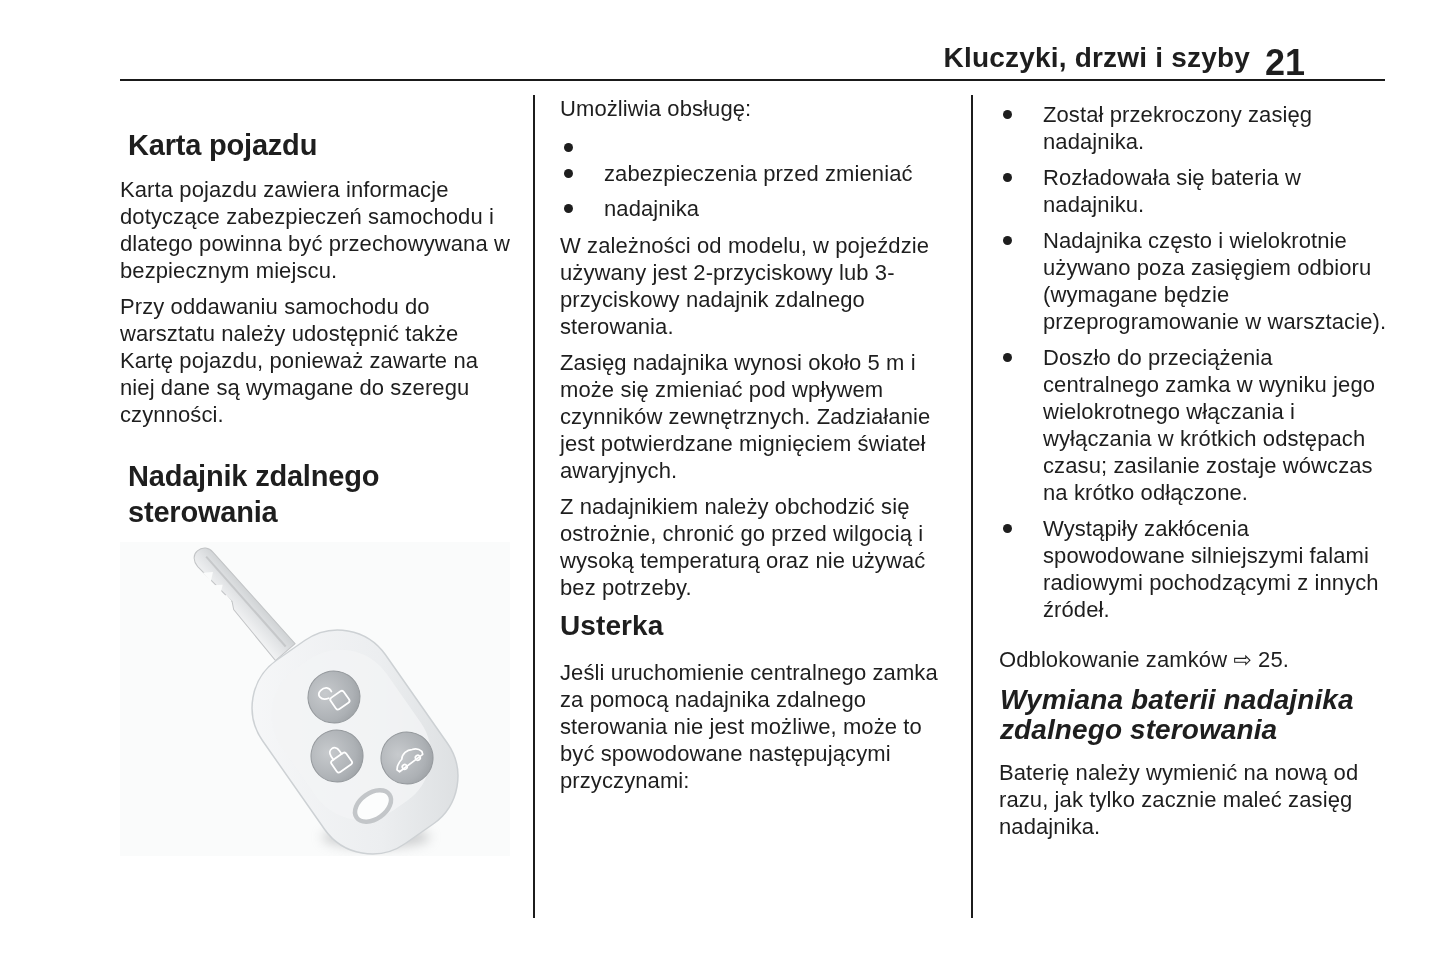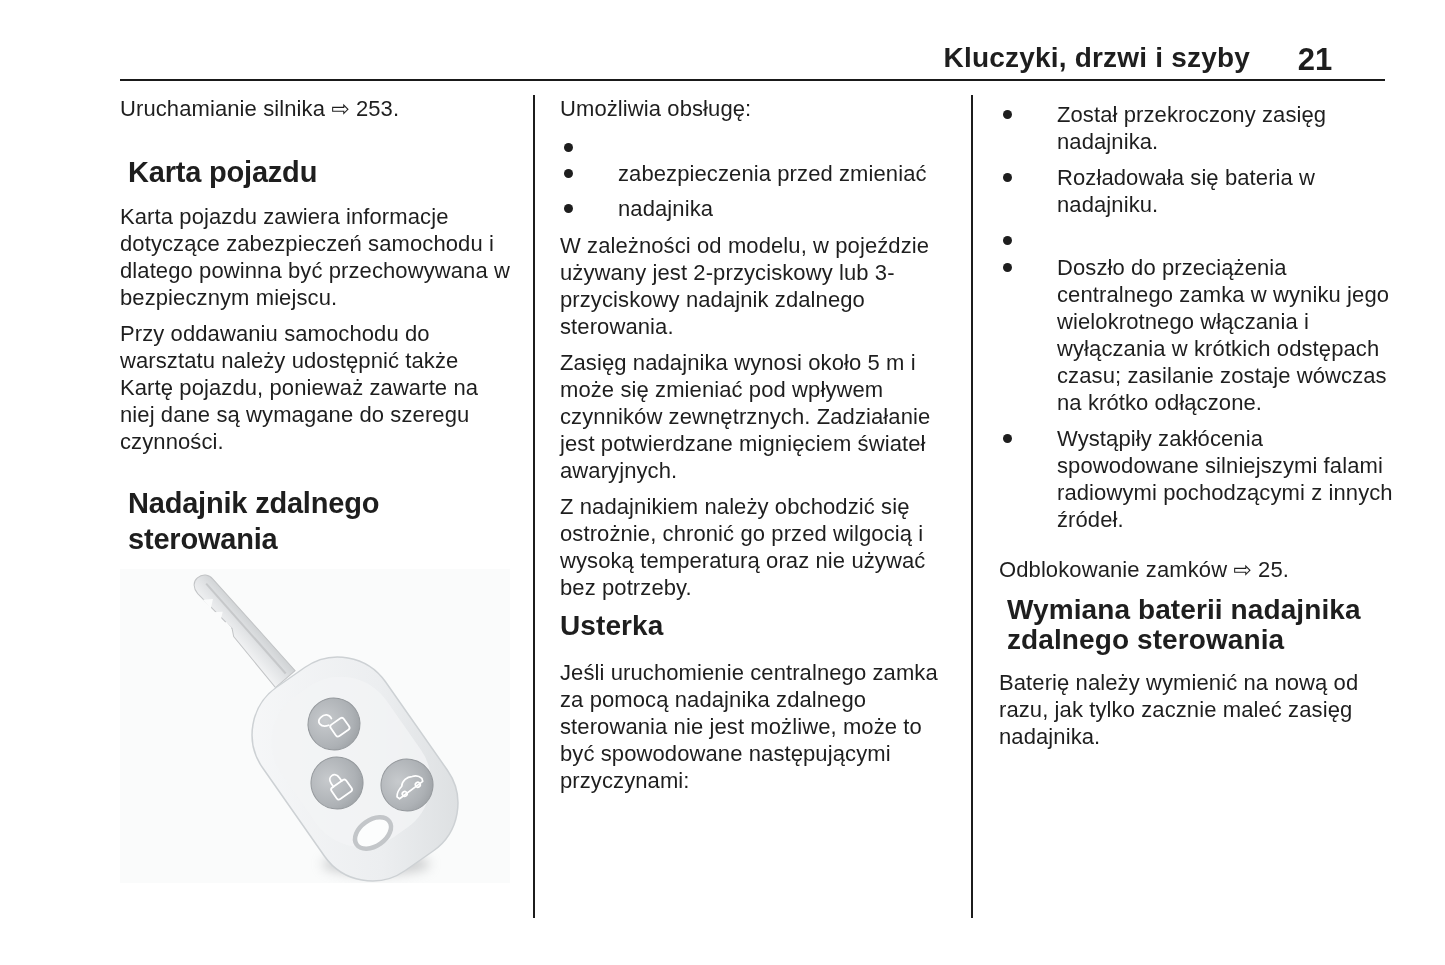--- a/index.html
+++ b/index.html
@@ -26,8 +26,8 @@
   .page-number {
     position: absolute;
     top: 42px; left: 1265px; width: 100px;
-    text-align: center;
-    font-size: 31px; font-weight: bold;
+    text-align: left;
+    font-size: 36px; font-weight: bold;
   }
   .header-rule {
     position: absolute;

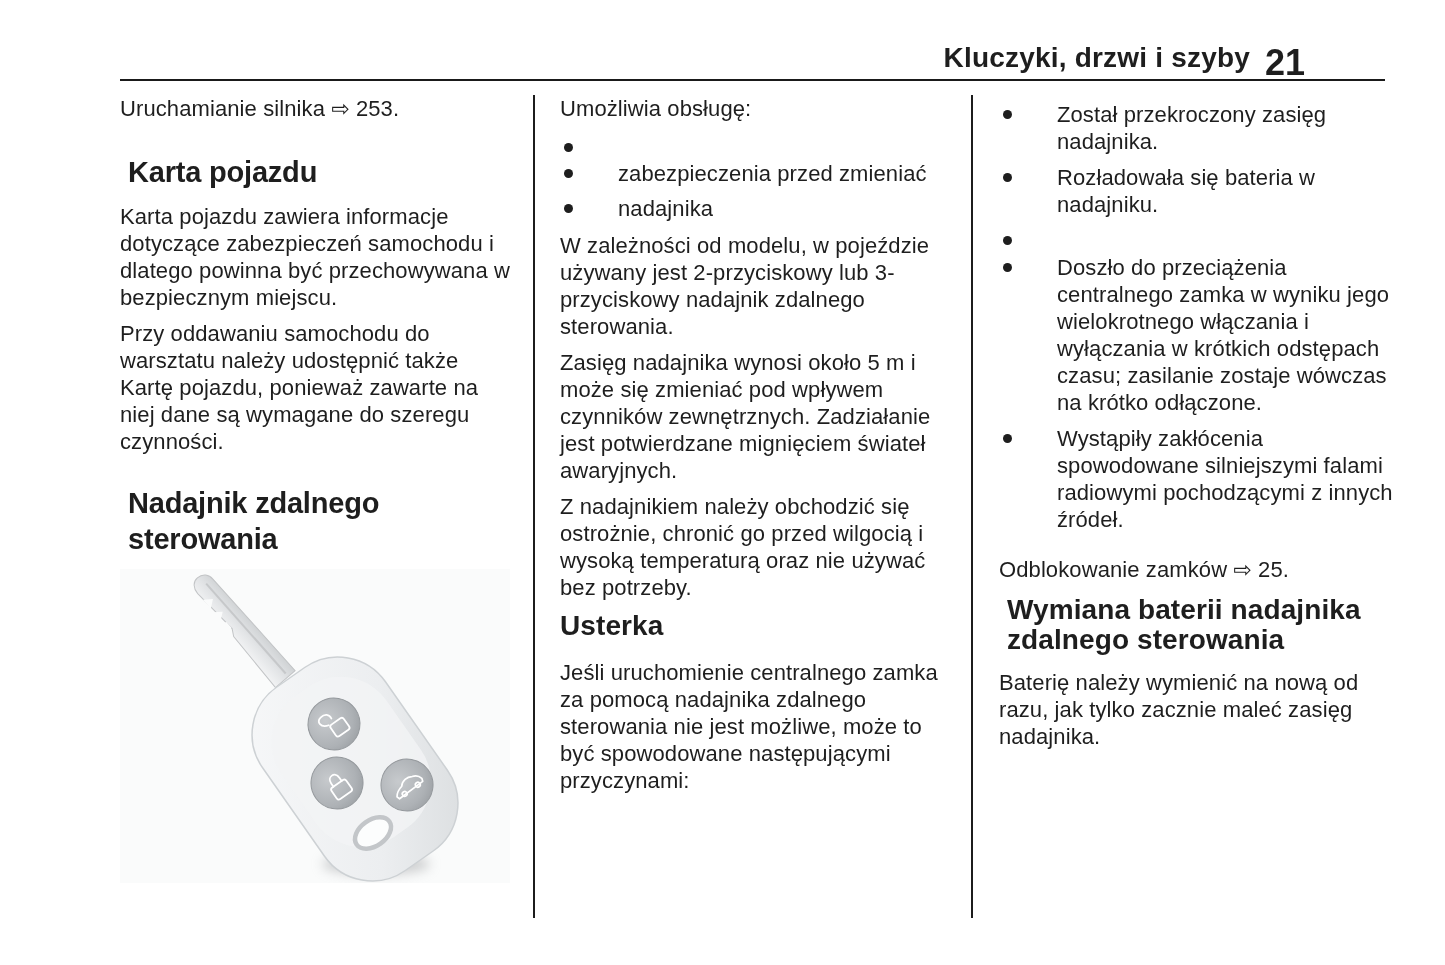--- a/index.html
+++ b/index.html
@@ -102,7 +102,6 @@
   <div class="divider divider-2"></div>
 
   <div class="col col-1">
-    <p class="intro">Uruchamianie silnika ⇨ 253.</p>
     <h2 class="first">Karta pojazdu</h2>
     <p>Karta pojazdu zawiera informacje dotyczące zabezpieczeń samochodu i dlatego powinna być przechowywana w bezpiecznym miejscu.</p>
     <p>Przy oddawaniu samochodu do warsztatu należy udostępnić także Kartę pojazdu, ponieważ zawarte na niej dane są wymagane do szeregu czynności.</p>

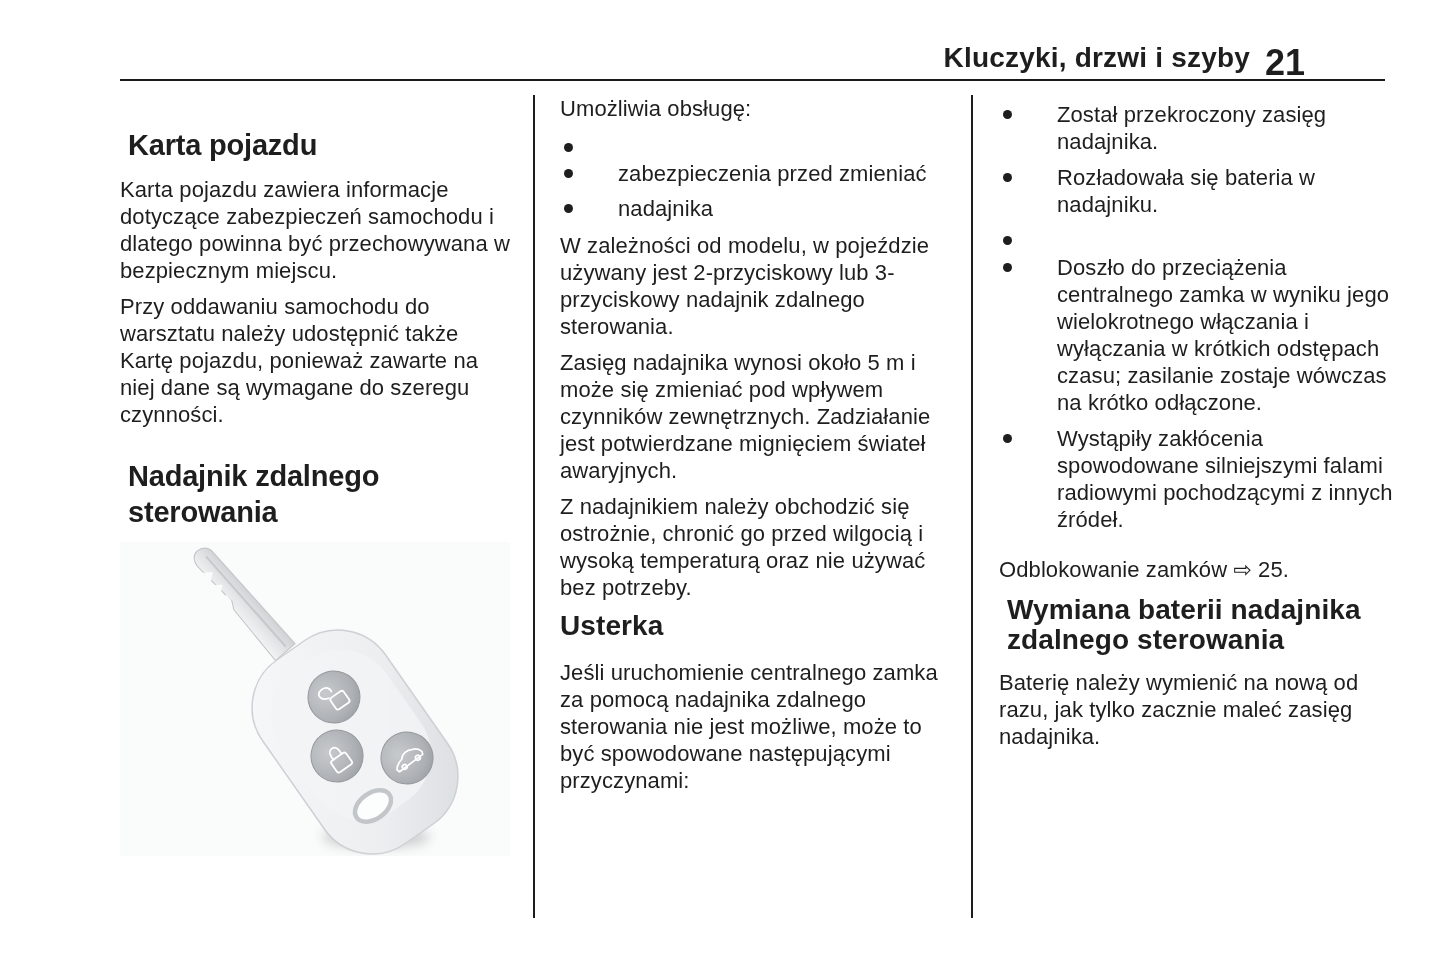--- a/index.html
+++ b/index.html
@@ -73,7 +73,7 @@
 
   
   ul.bullets { list-style: none; margin: 12px 0 10px 0; padding: 0; }
-  ul.bullets li { display: flex; margin: 0 0 8px 0; gap: 14px; }
+  ul.bullets li { display: flex; margin: 0 0 8px 0; }
   .col-3 ul.bullets { margin: 6px 0 0 0; }
   .col-3 ul.bullets li { margin-bottom: 9px; }
   .dot { flex: 0 0 44px; padding-top: 9px; }

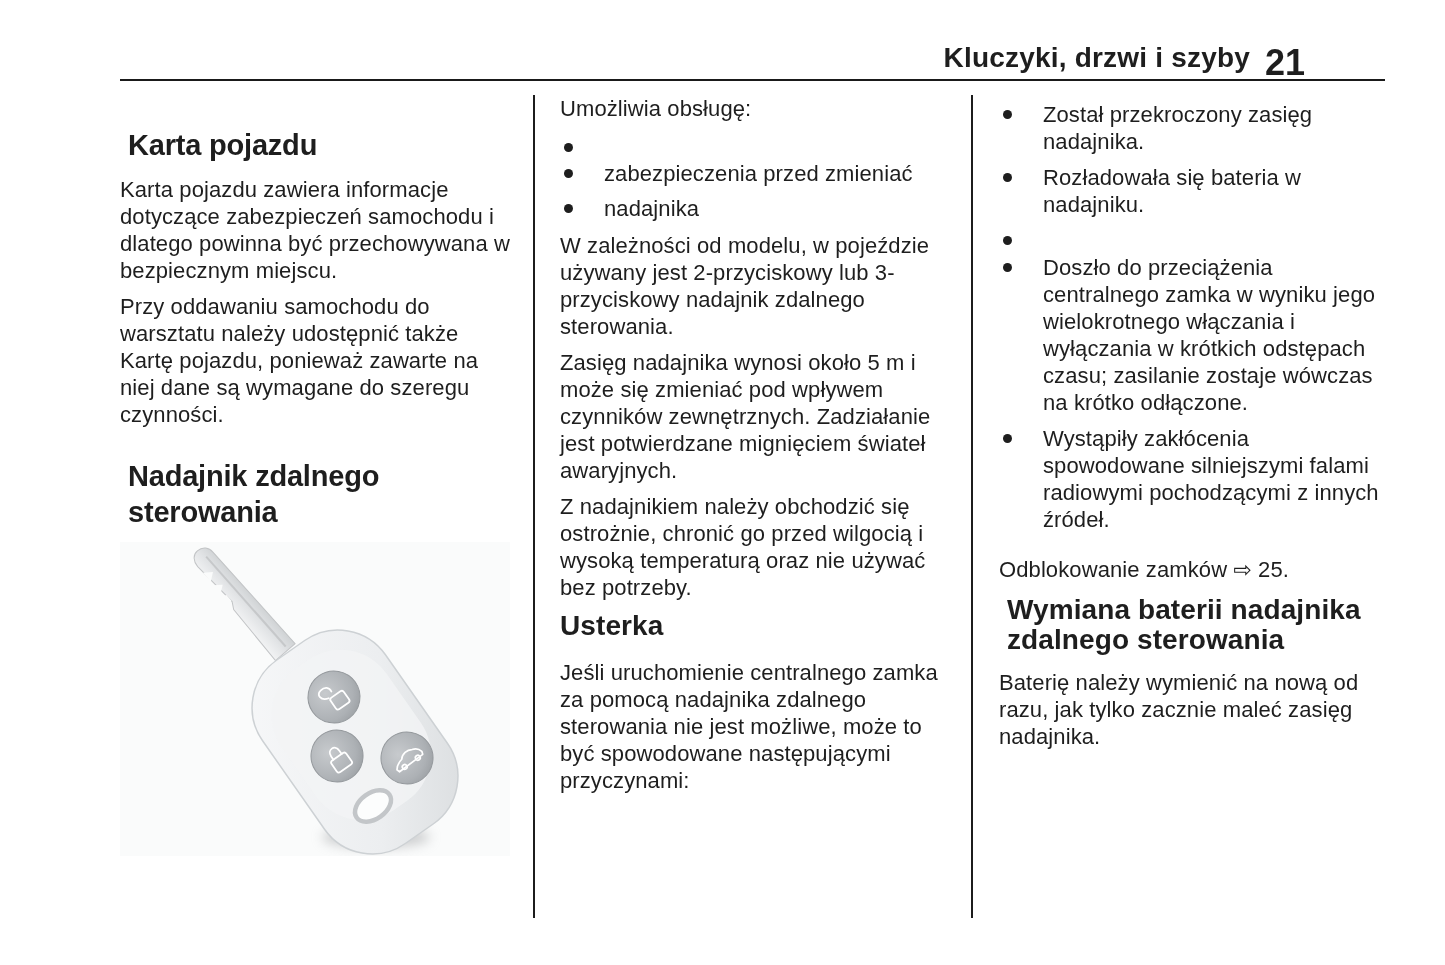--- a/index.html
+++ b/index.html
@@ -208,6 +208,7 @@
       </li>
       <li>
         <span class="dot"></span>
+        <span class="li-text">Nadajnika często i wielokrotnie używano poza zasięgiem odbioru (wymagane będzie przeprogramowanie w warsztacie).</span>
       </li>
       <li>
         <span class="dot"></span>

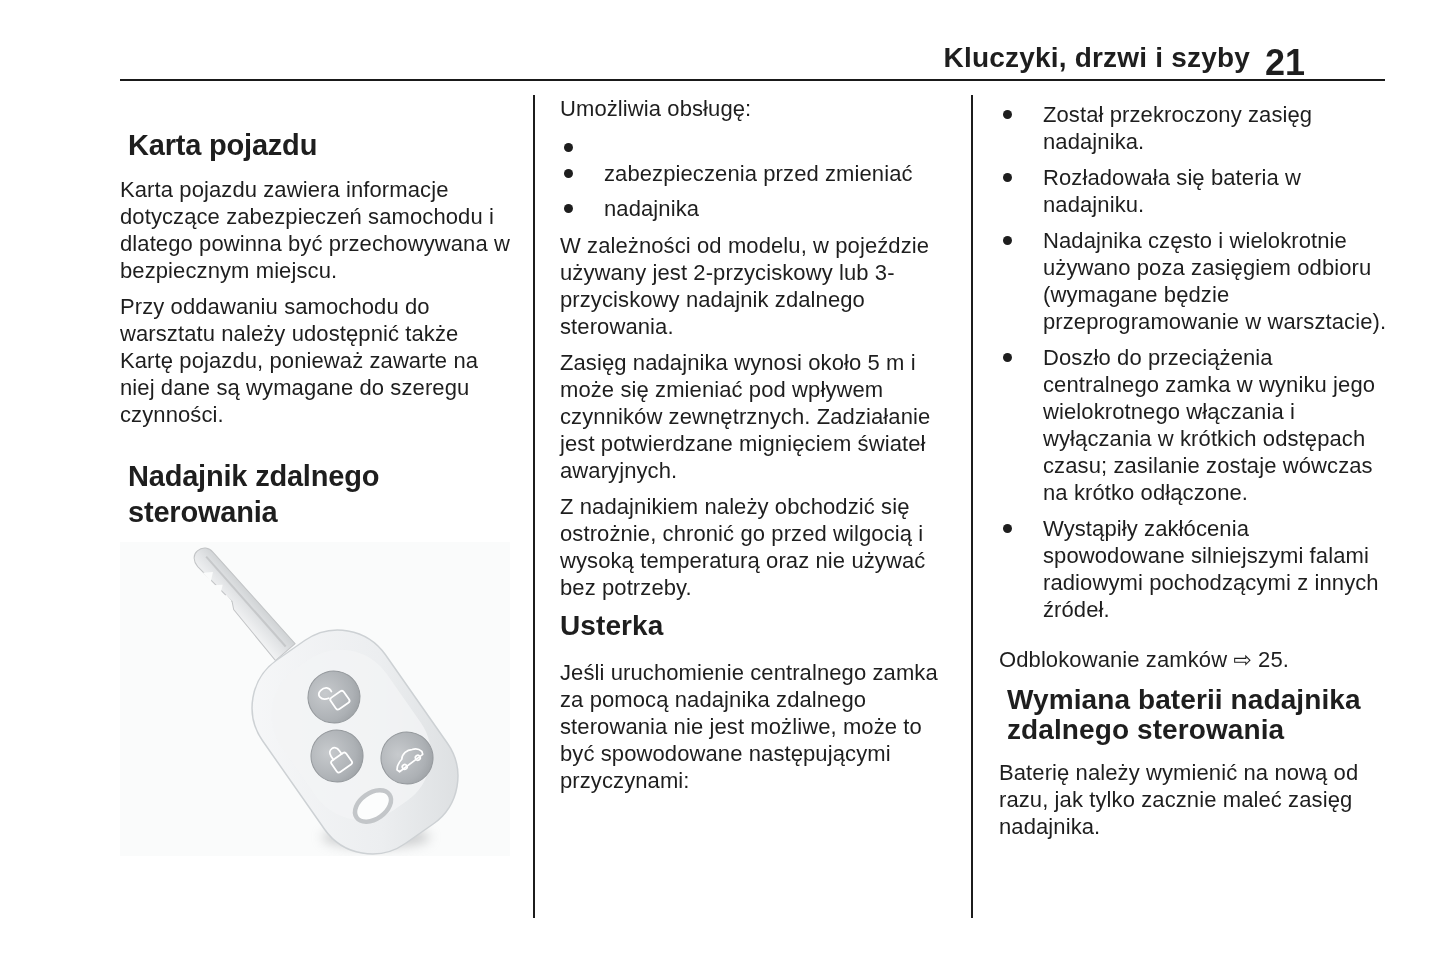--- a/index.html
+++ b/index.html
@@ -69,7 +69,7 @@
     font-size: 28px; line-height: 30px; font-weight: bold;
     margin: 10px 0 18px 0;
   }
-  .col-3 h3 { margin: 12px 0 14px 8px; }
+  .col-3 h3 { margin: 12px 0 14px 1px; font-style: italic; }
 
   
   ul.bullets { list-style: none; margin: 12px 0 10px 0; padding: 0; }

